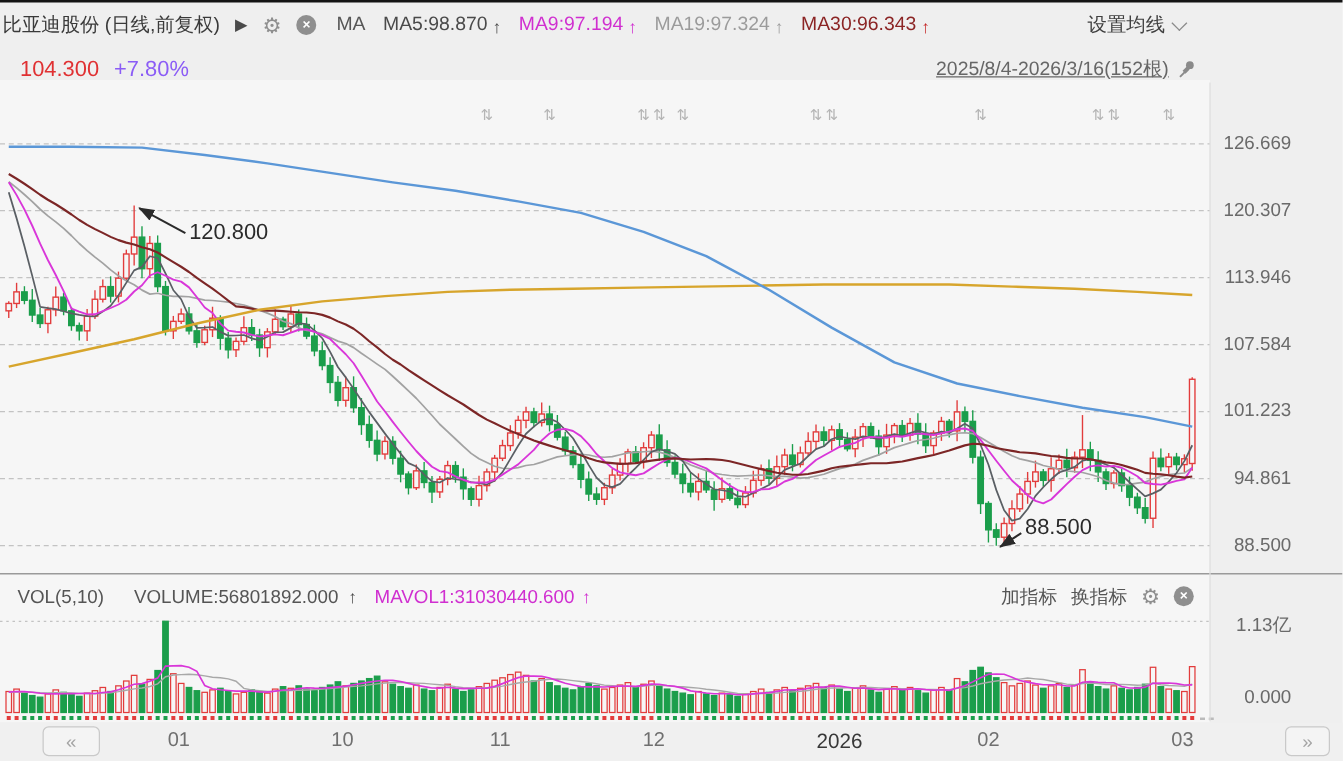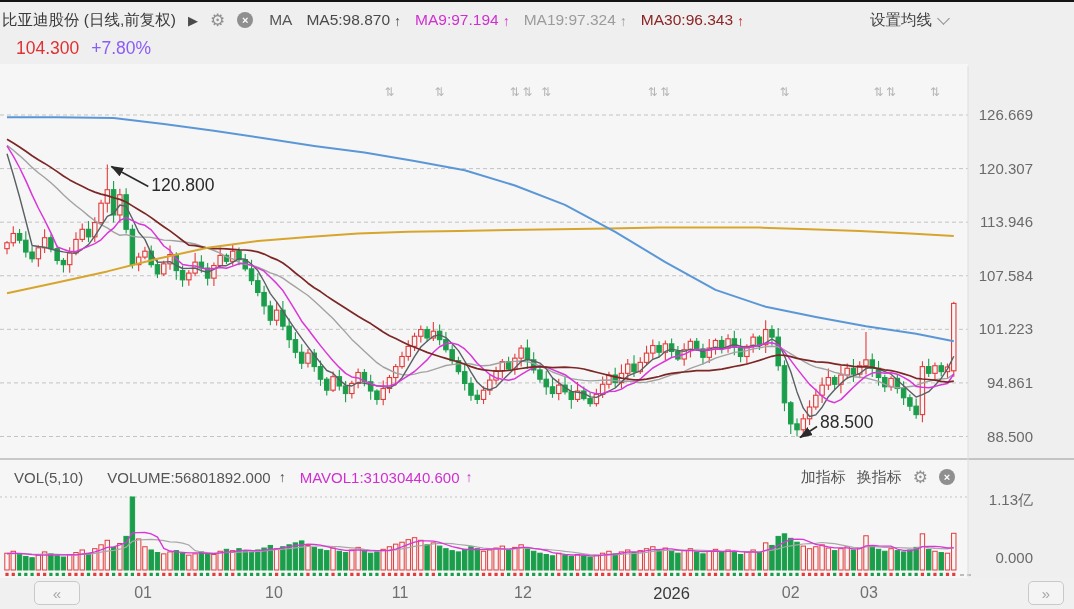--- a/index.html
+++ b/index.html
@@ -25,7 +25,7 @@
   #ma-settings{margin-right:126px;color:#404040;cursor:pointer;display:inline-flex;align-items:center;}
   .chev{width:8px;height:8px;border-right:1.6px solid #8a8a8a;border-bottom:1.6px solid #8a8a8a;
         transform:rotate(45deg);margin-left:7px;margin-top:-4px;}
-  #row2{left:0;top:38px;width:1074px;height:28px;display:flex;align-items:flex-start;padding-left:16px;box-sizing:border-box;white-space:nowrap;}
+  #row2{left:0;top:38px;width:1074px;height:28px;display:flex;align-items:flex-end;padding-left:16px;box-sizing:border-box;white-space:nowrap;}
   .lastprice{color:#e03032;font-size:17.5px;}
   .chg{color:#8b5cf6;font-size:17.5px;margin-left:12px;}
   #daterange{margin-right:116px;display:inline-flex;align-items:center;color:#666;font-size:15.5px;cursor:pointer;}

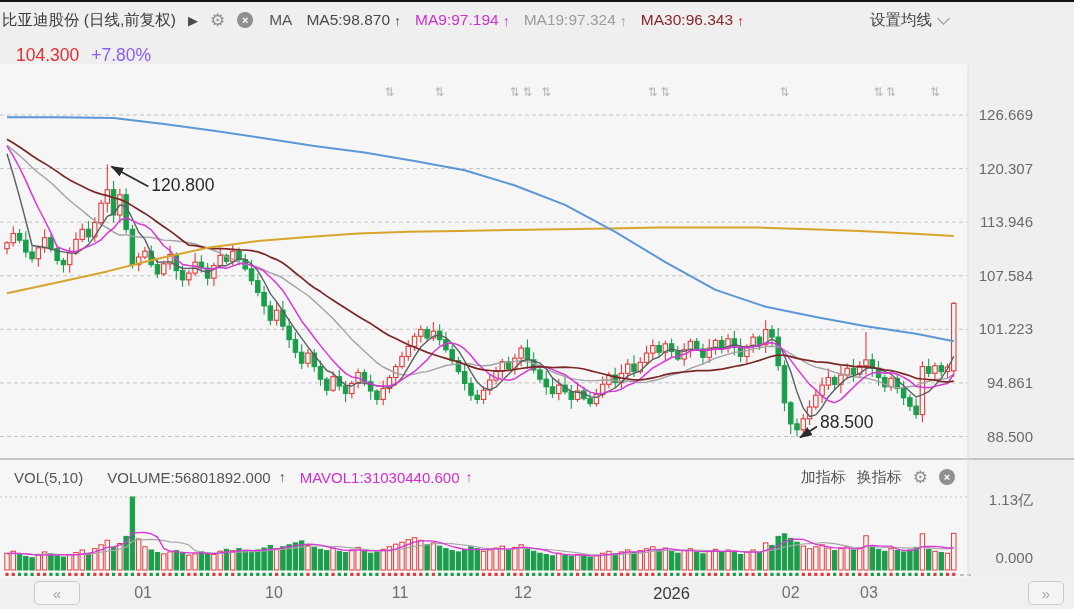--- a/index.html
+++ b/index.html
@@ -743,6 +743,14 @@
     <span class="lastprice">104.300</span>
     <span class="chg">+7.80%</span>
     <span class="spacer"></span>
+    <span id="daterange">
+      <span class="dr">2025/8/4-2026/3/16(152根)</span>
+      <svg width="17" height="17" viewBox="0 0 17 17">
+        <line x1="3" y1="14.5" x2="7.6" y2="9.9" stroke="#8a8a8a" stroke-width="1.5"></line>
+        <line x1="6.2" y1="10.8" x2="9.6" y2="7.4" stroke="#8a8a8a" stroke-width="3.2"></line>
+        <circle cx="10.9" cy="5.1" r="3.1" fill="#8a8a8a"></circle>
+      </svg>
+    </span>
   </div>
 
   <div id="volhdr" class="ov">

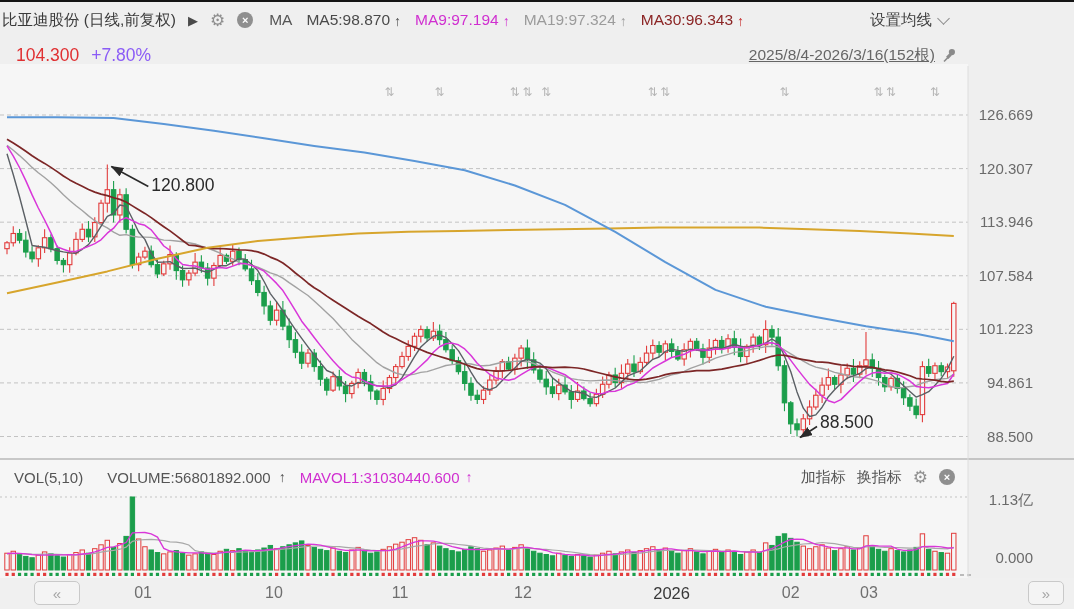--- a/index.html
+++ b/index.html
@@ -789,7 +789,7 @@
       <div class="ml" style="left: 523.021px;">12</div>
       <div class="ml strong" style="left: 671.62px;">2026</div>
       <div class="ml" style="left: 790.75px;">02</div>
-      <div class="ml" style="left: 869px;">03</div>
+      <div class="ml" style="left: 946px;">03</div>
     </div>
 
 </div>

